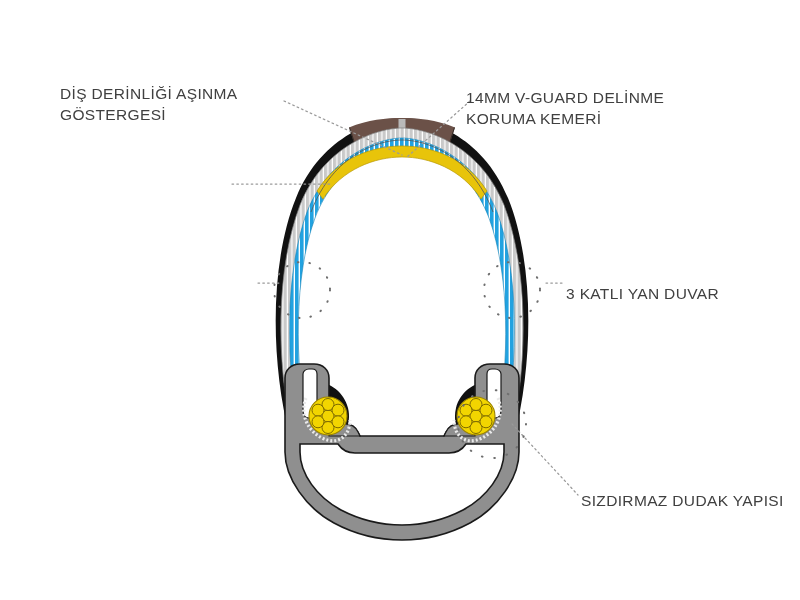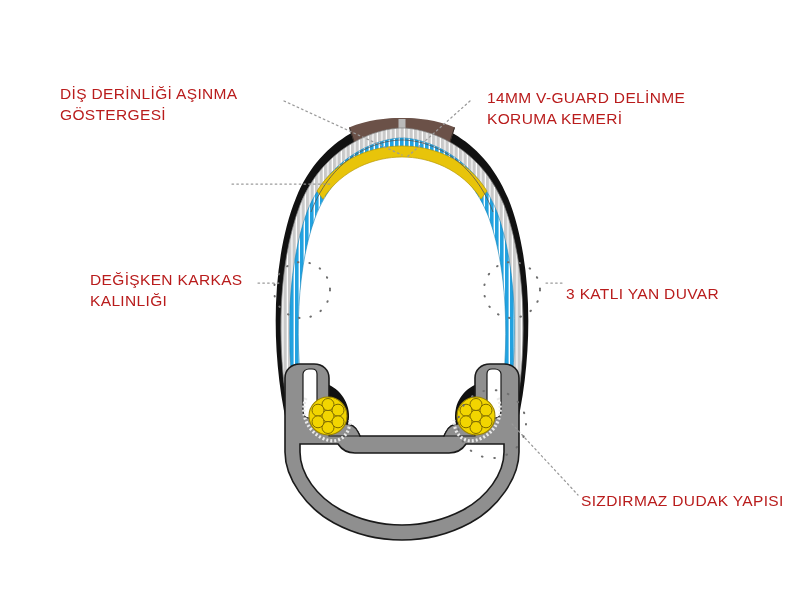--- a/index.html
+++ b/index.html
@@ -31,7 +31,7 @@
   }
   .callout {
     position: absolute;
-    color: #b91c1c;
+    color: #404040;
     font-size: 15.5px;
     line-height: 1.35;
     letter-spacing: 0.35px;

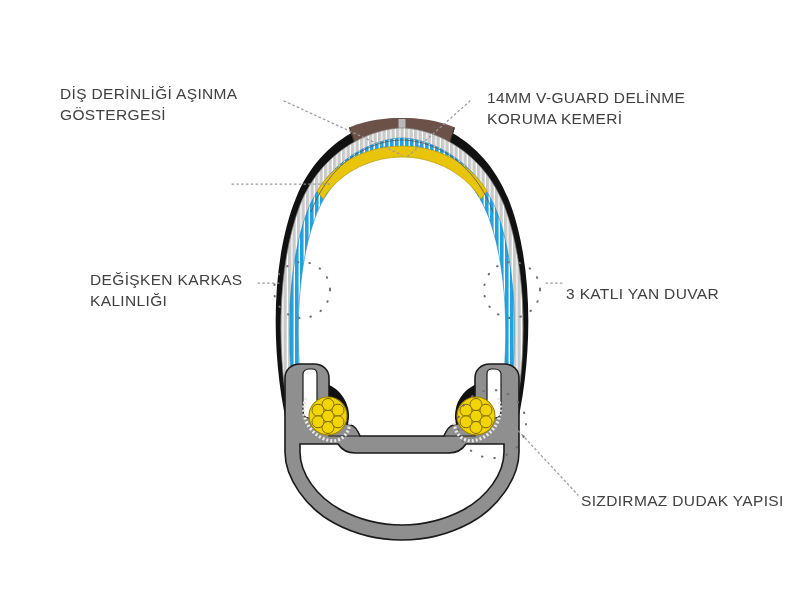--- a/index.html
+++ b/index.html
@@ -39,7 +39,7 @@
     font-family: "Liberation Sans", sans-serif;
   }
   .c-tread-wear   { left: 60px;  top: 84px;  width: 250px; }
-  .c-vguard       { left: 487px; top: 88px;  width: 260px; }
+  .c-vguard       { left: 466px; top: 88px;  width: 260px; }
   .c-addix        { left: 86px;  top: 174px; width: 220px; }
   .c-carcass      { left: 90px;  top: 270px; width: 210px; }
   .c-sidewall     { left: 566px; top: 270px; width: 230px; margin-top: 14px; }

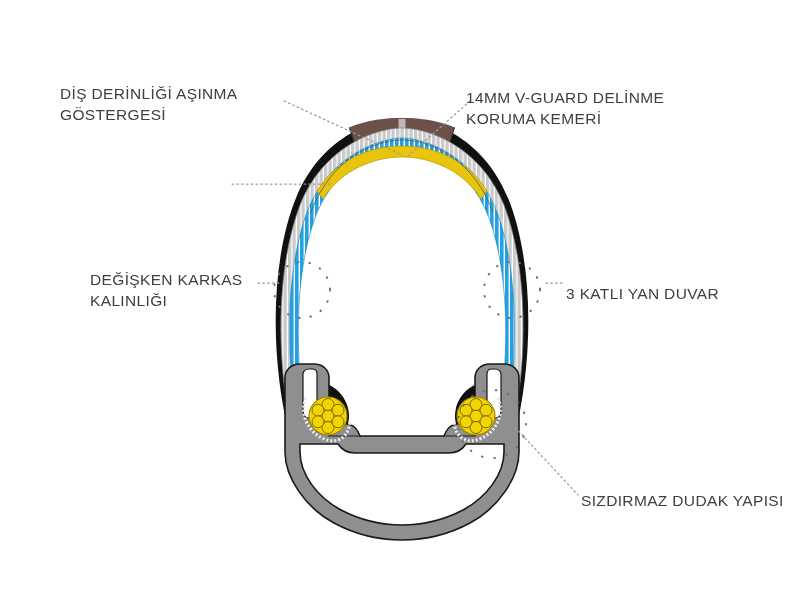--- a/index.html
+++ b/index.html
@@ -252,8 +252,6 @@
 KORUMA KEMERİ</div>
 
 
-  <div class="callout c-carcass">DEĞİŞKEN KARKAS
-KALINLIĞI</div>
 
   <div class="callout c-sidewall">3 KATLI YAN DUVAR</div>
 

